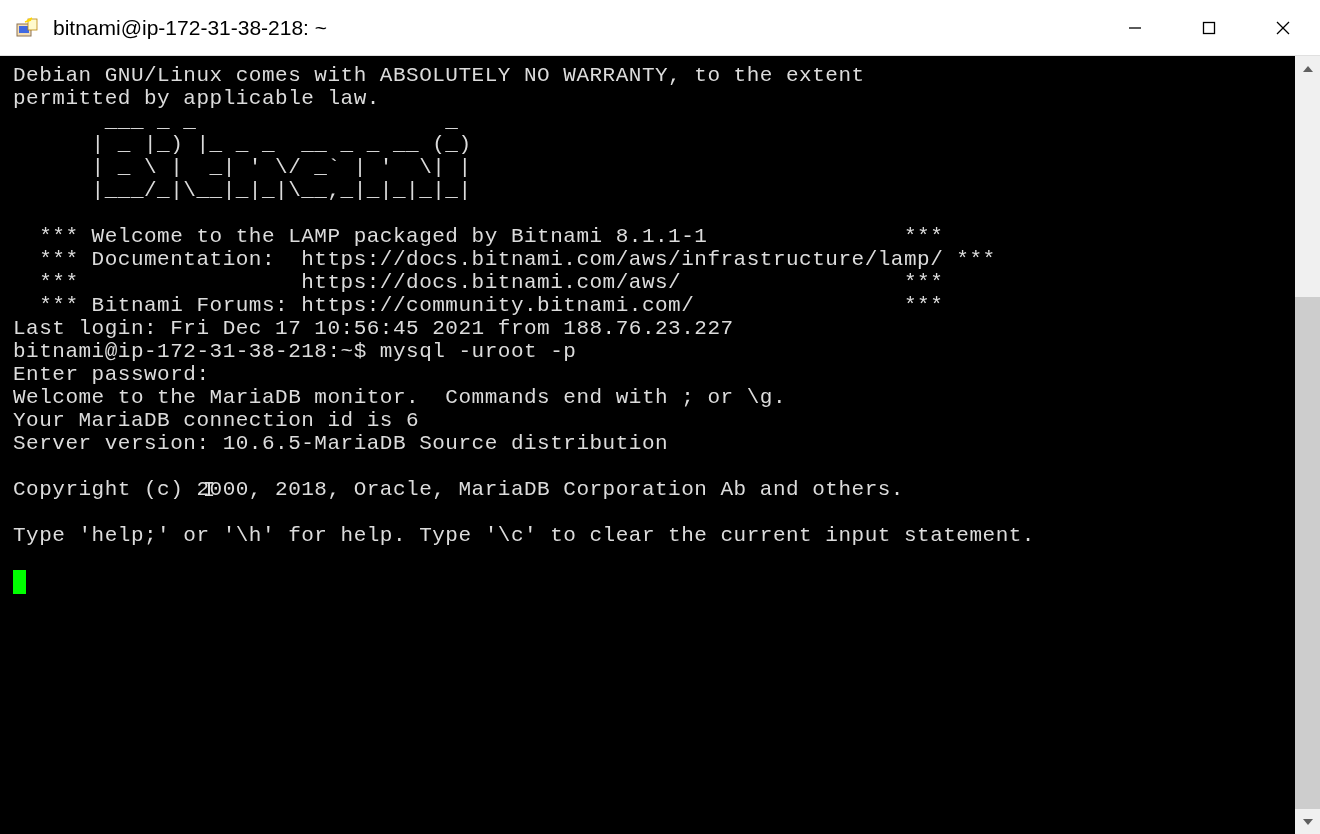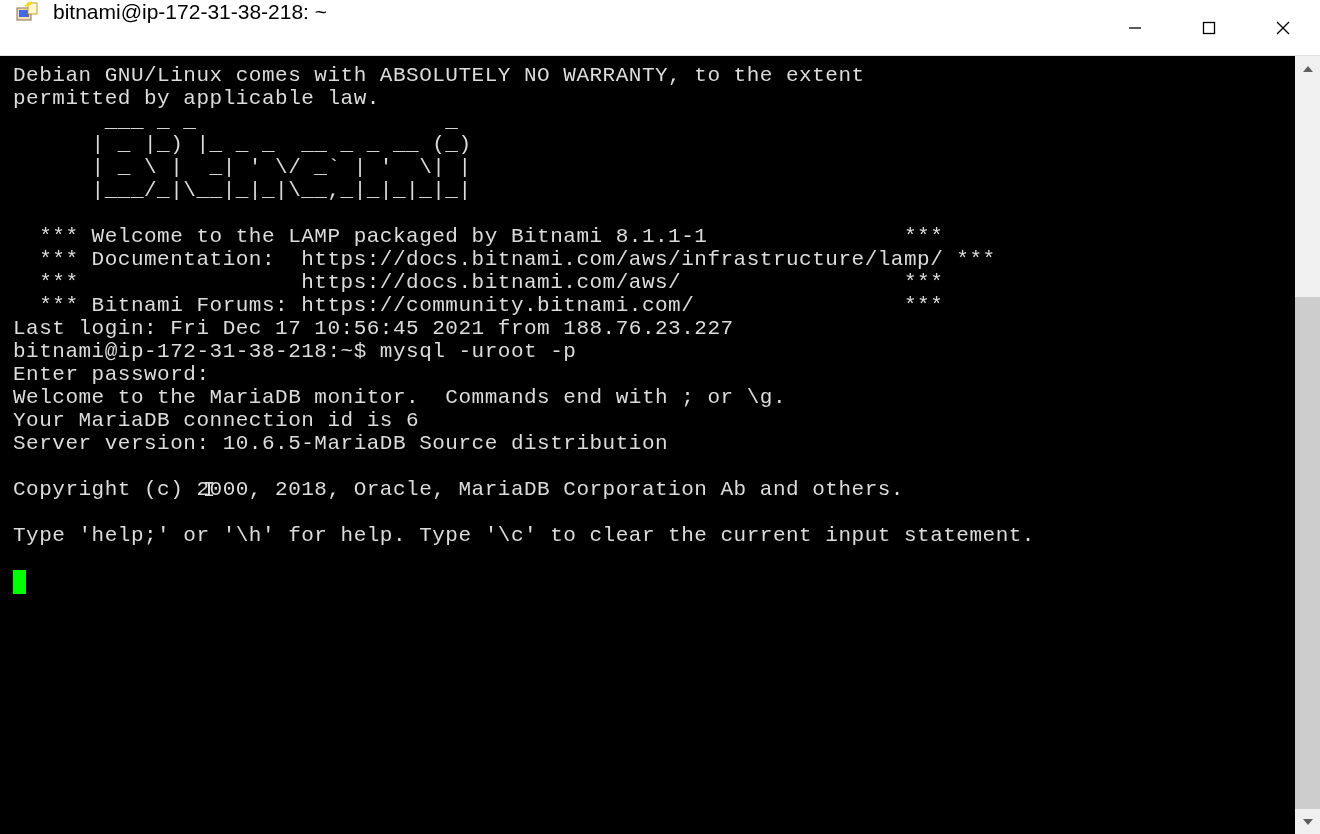--- a/index.html
+++ b/index.html
@@ -20,6 +20,7 @@
       height: 56px;
       background: #ffffff;
       display: flex;
+      align-items: center;
       padding-left: 15px;
       border-bottom: 1px solid #e0e0e0;
       flex-shrink: 0;

